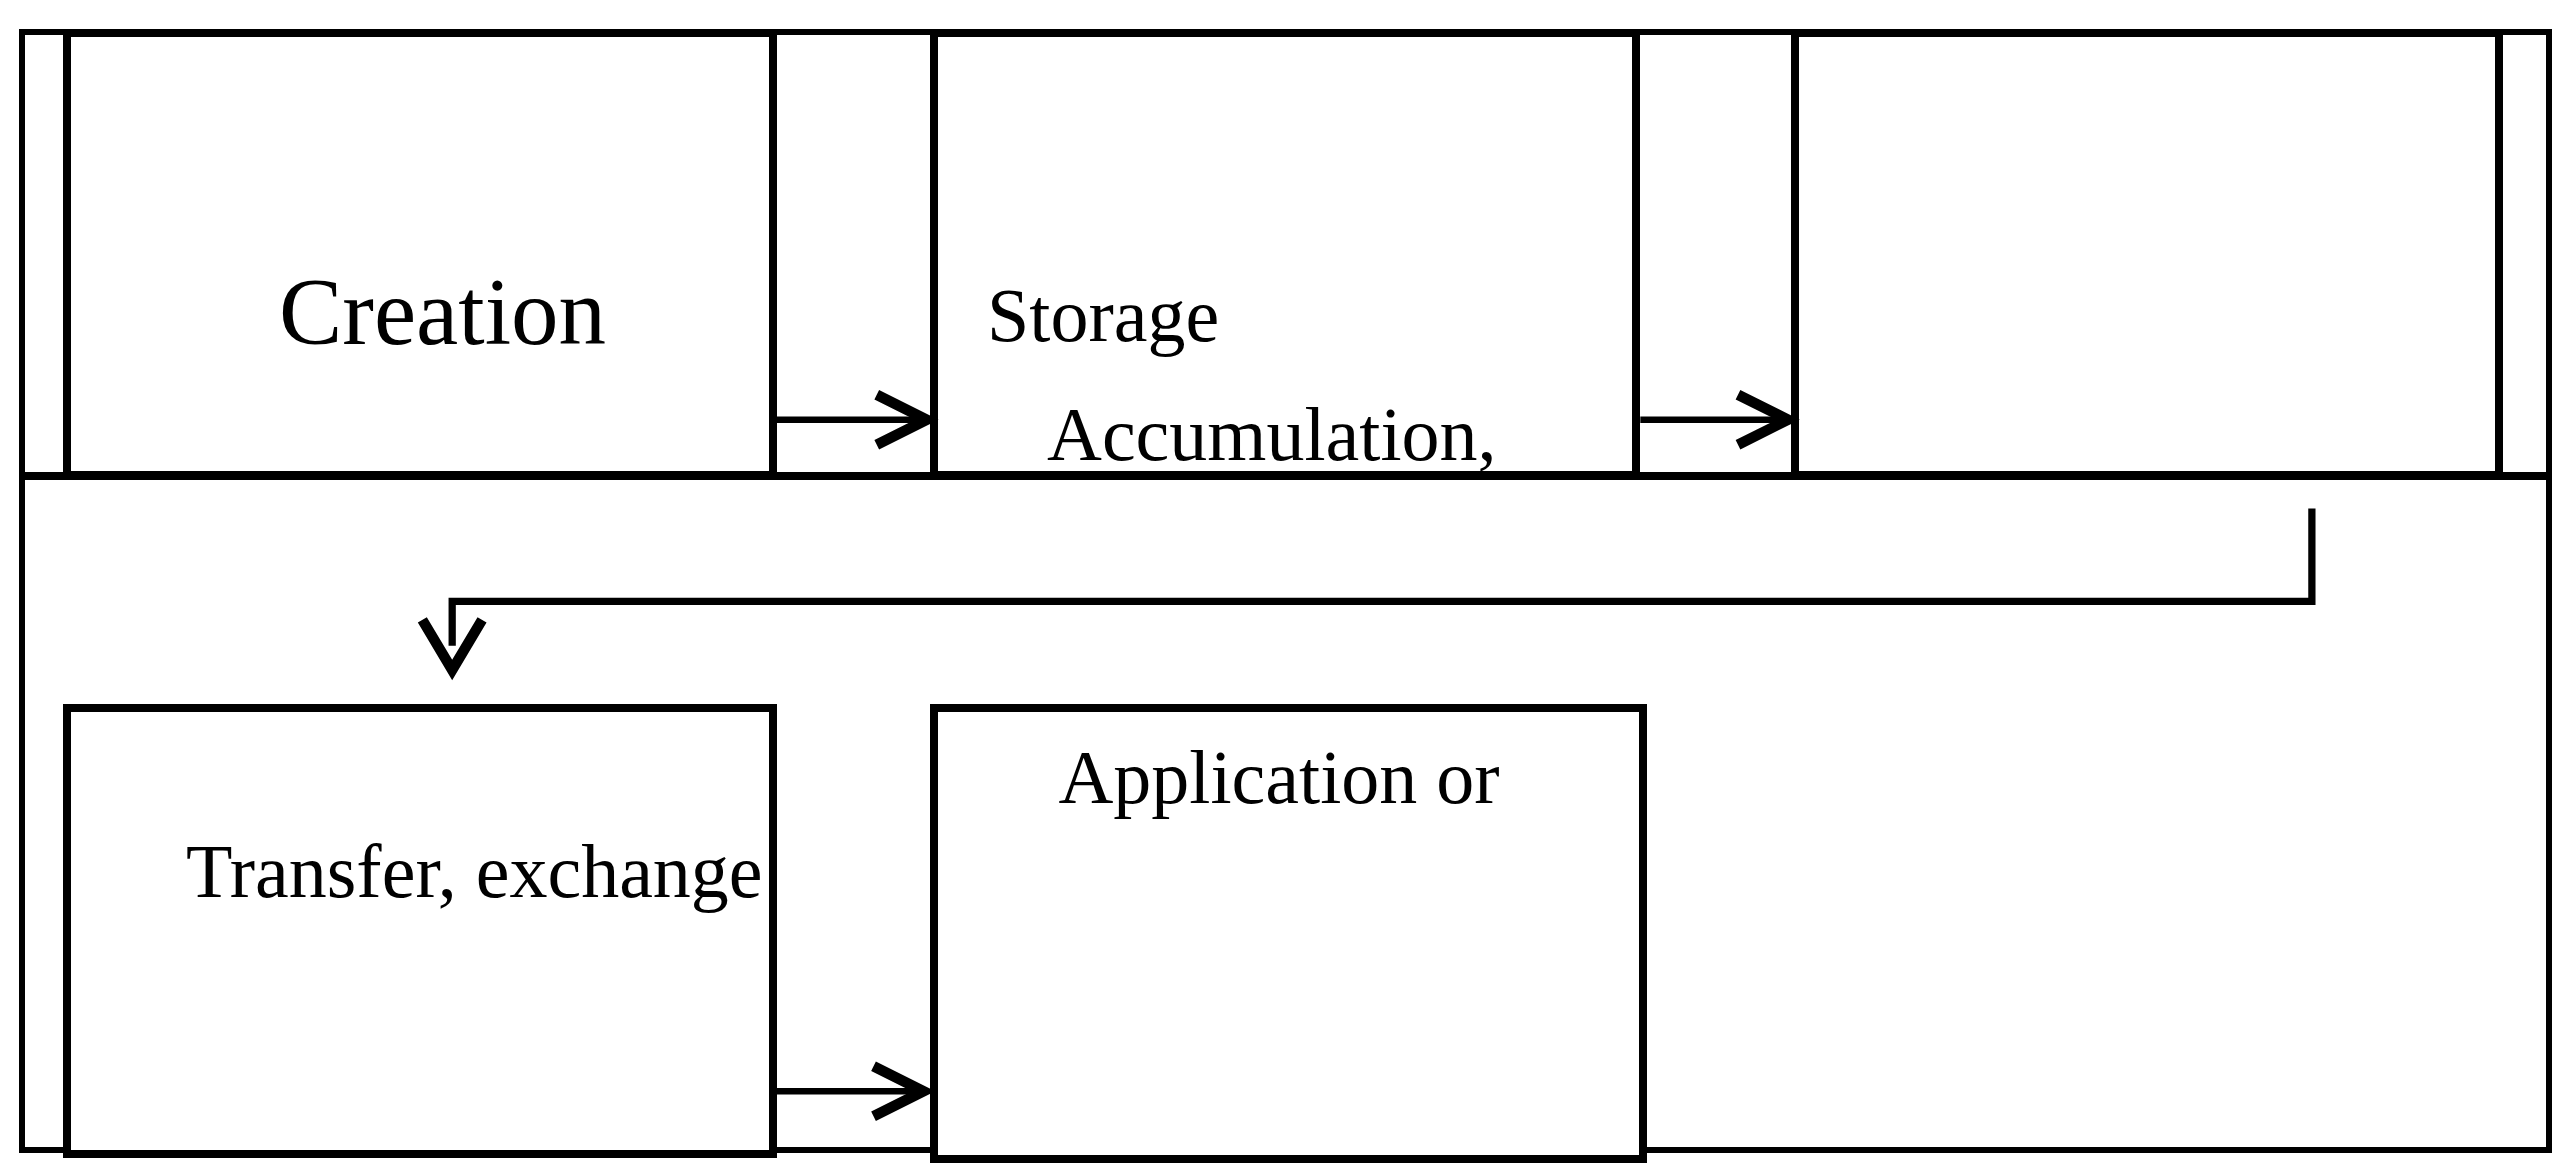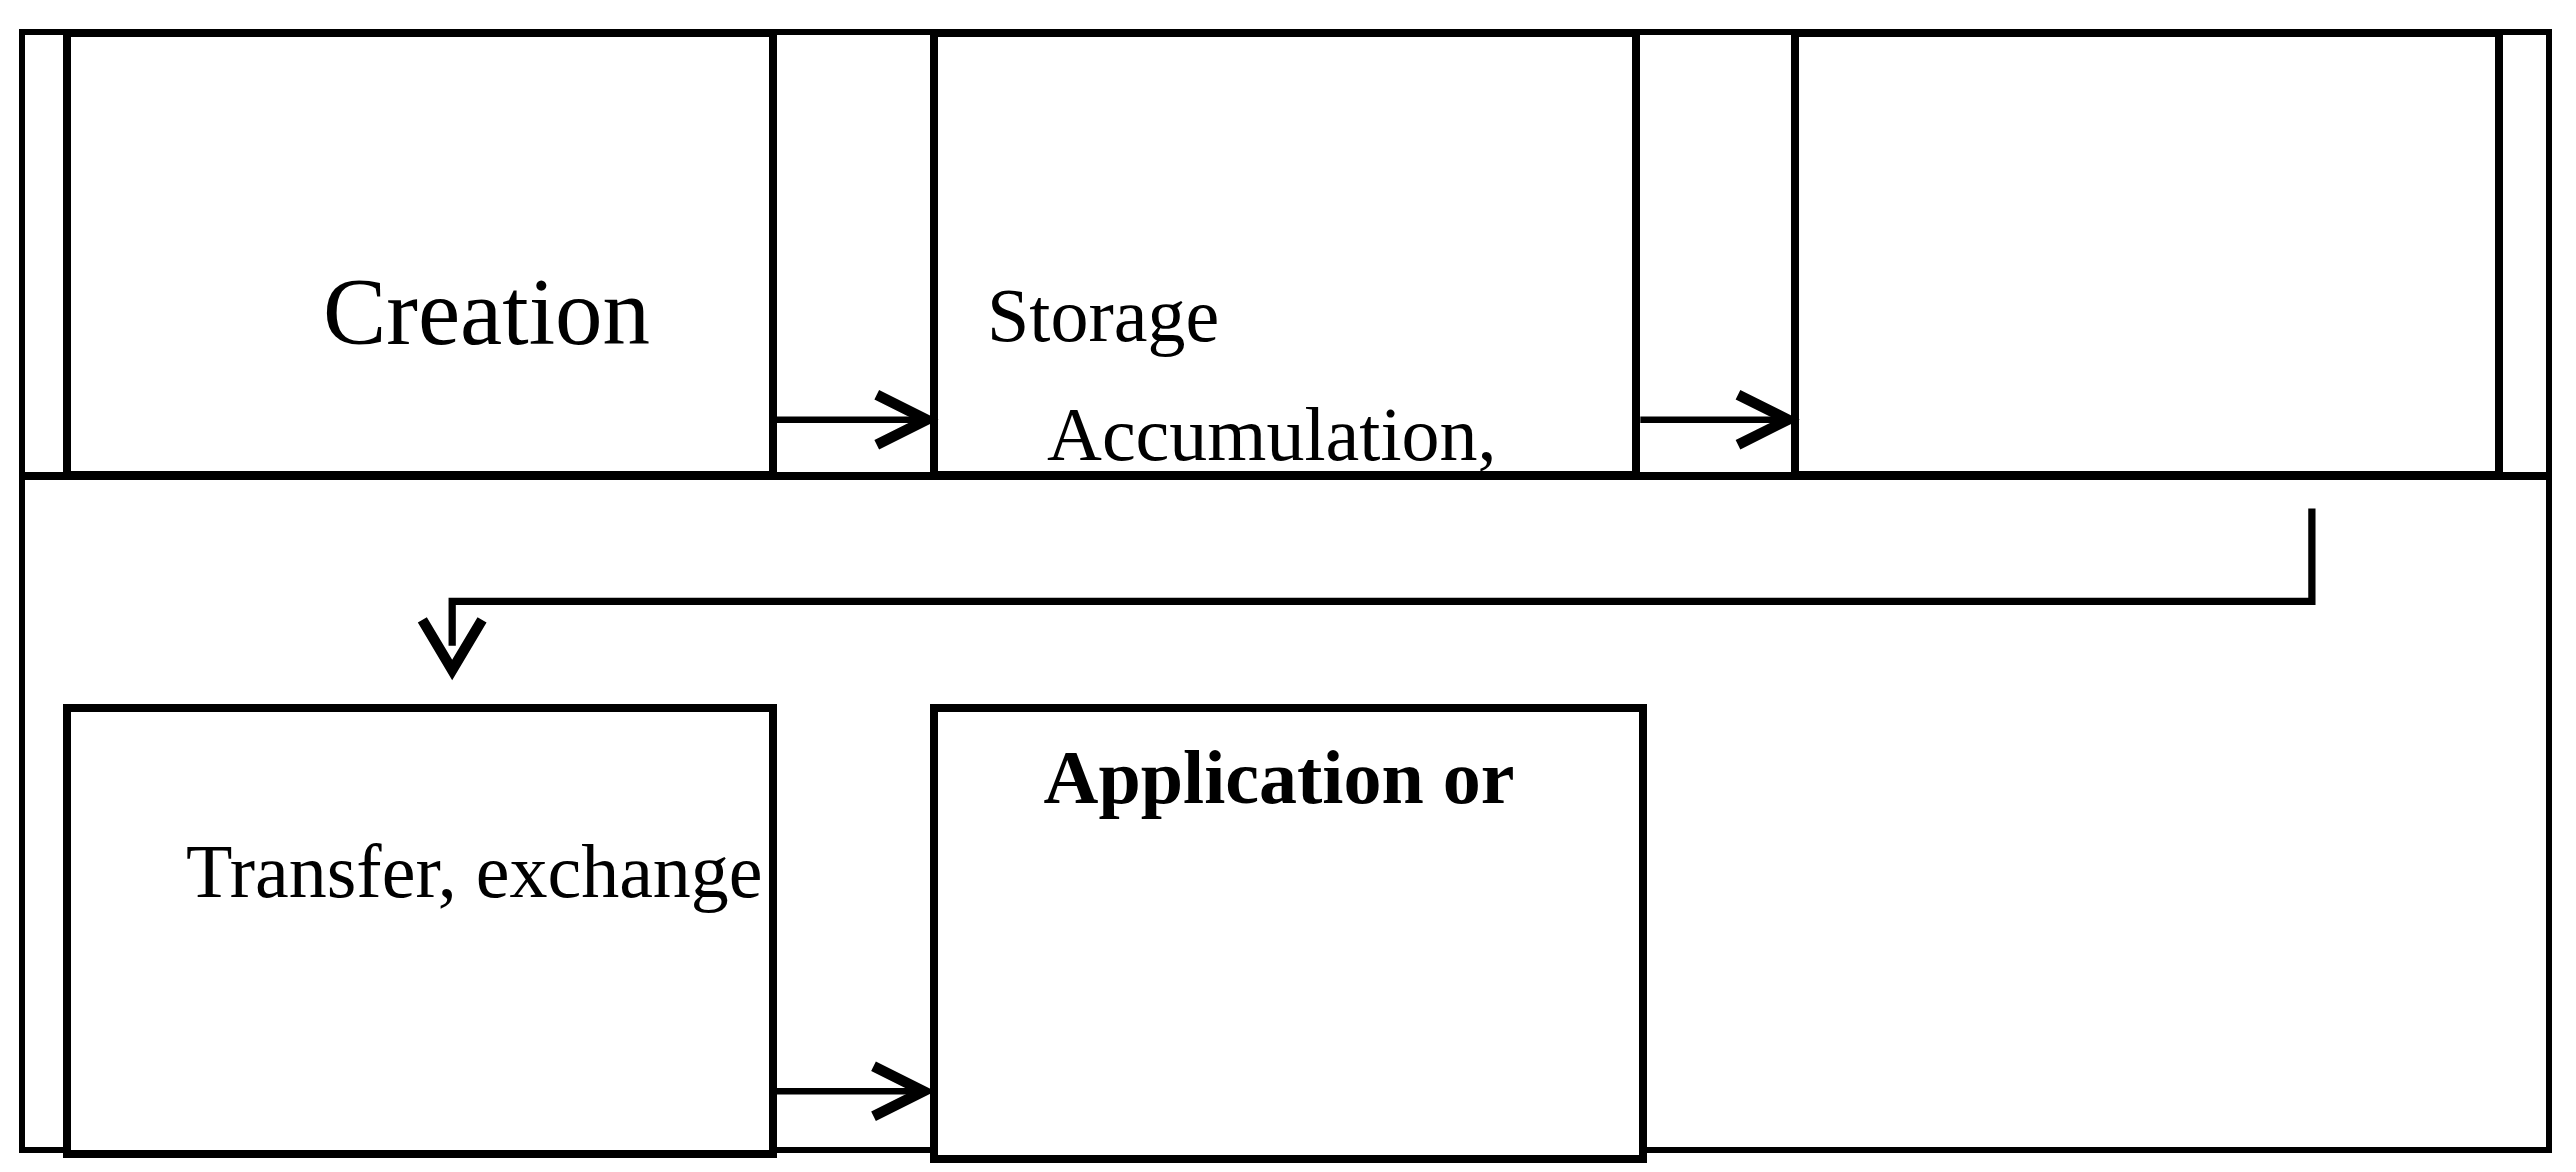--- a/index.html
+++ b/index.html
@@ -50,7 +50,7 @@
     white-space: nowrap;
   }
   .label .line { display: block; }
-  .big   { font-size: 95px; padding-left: 44px; }
+  .big   { font-size: 95px; }
   .small { font-size: 76px; }
 
   .lbl-creation {

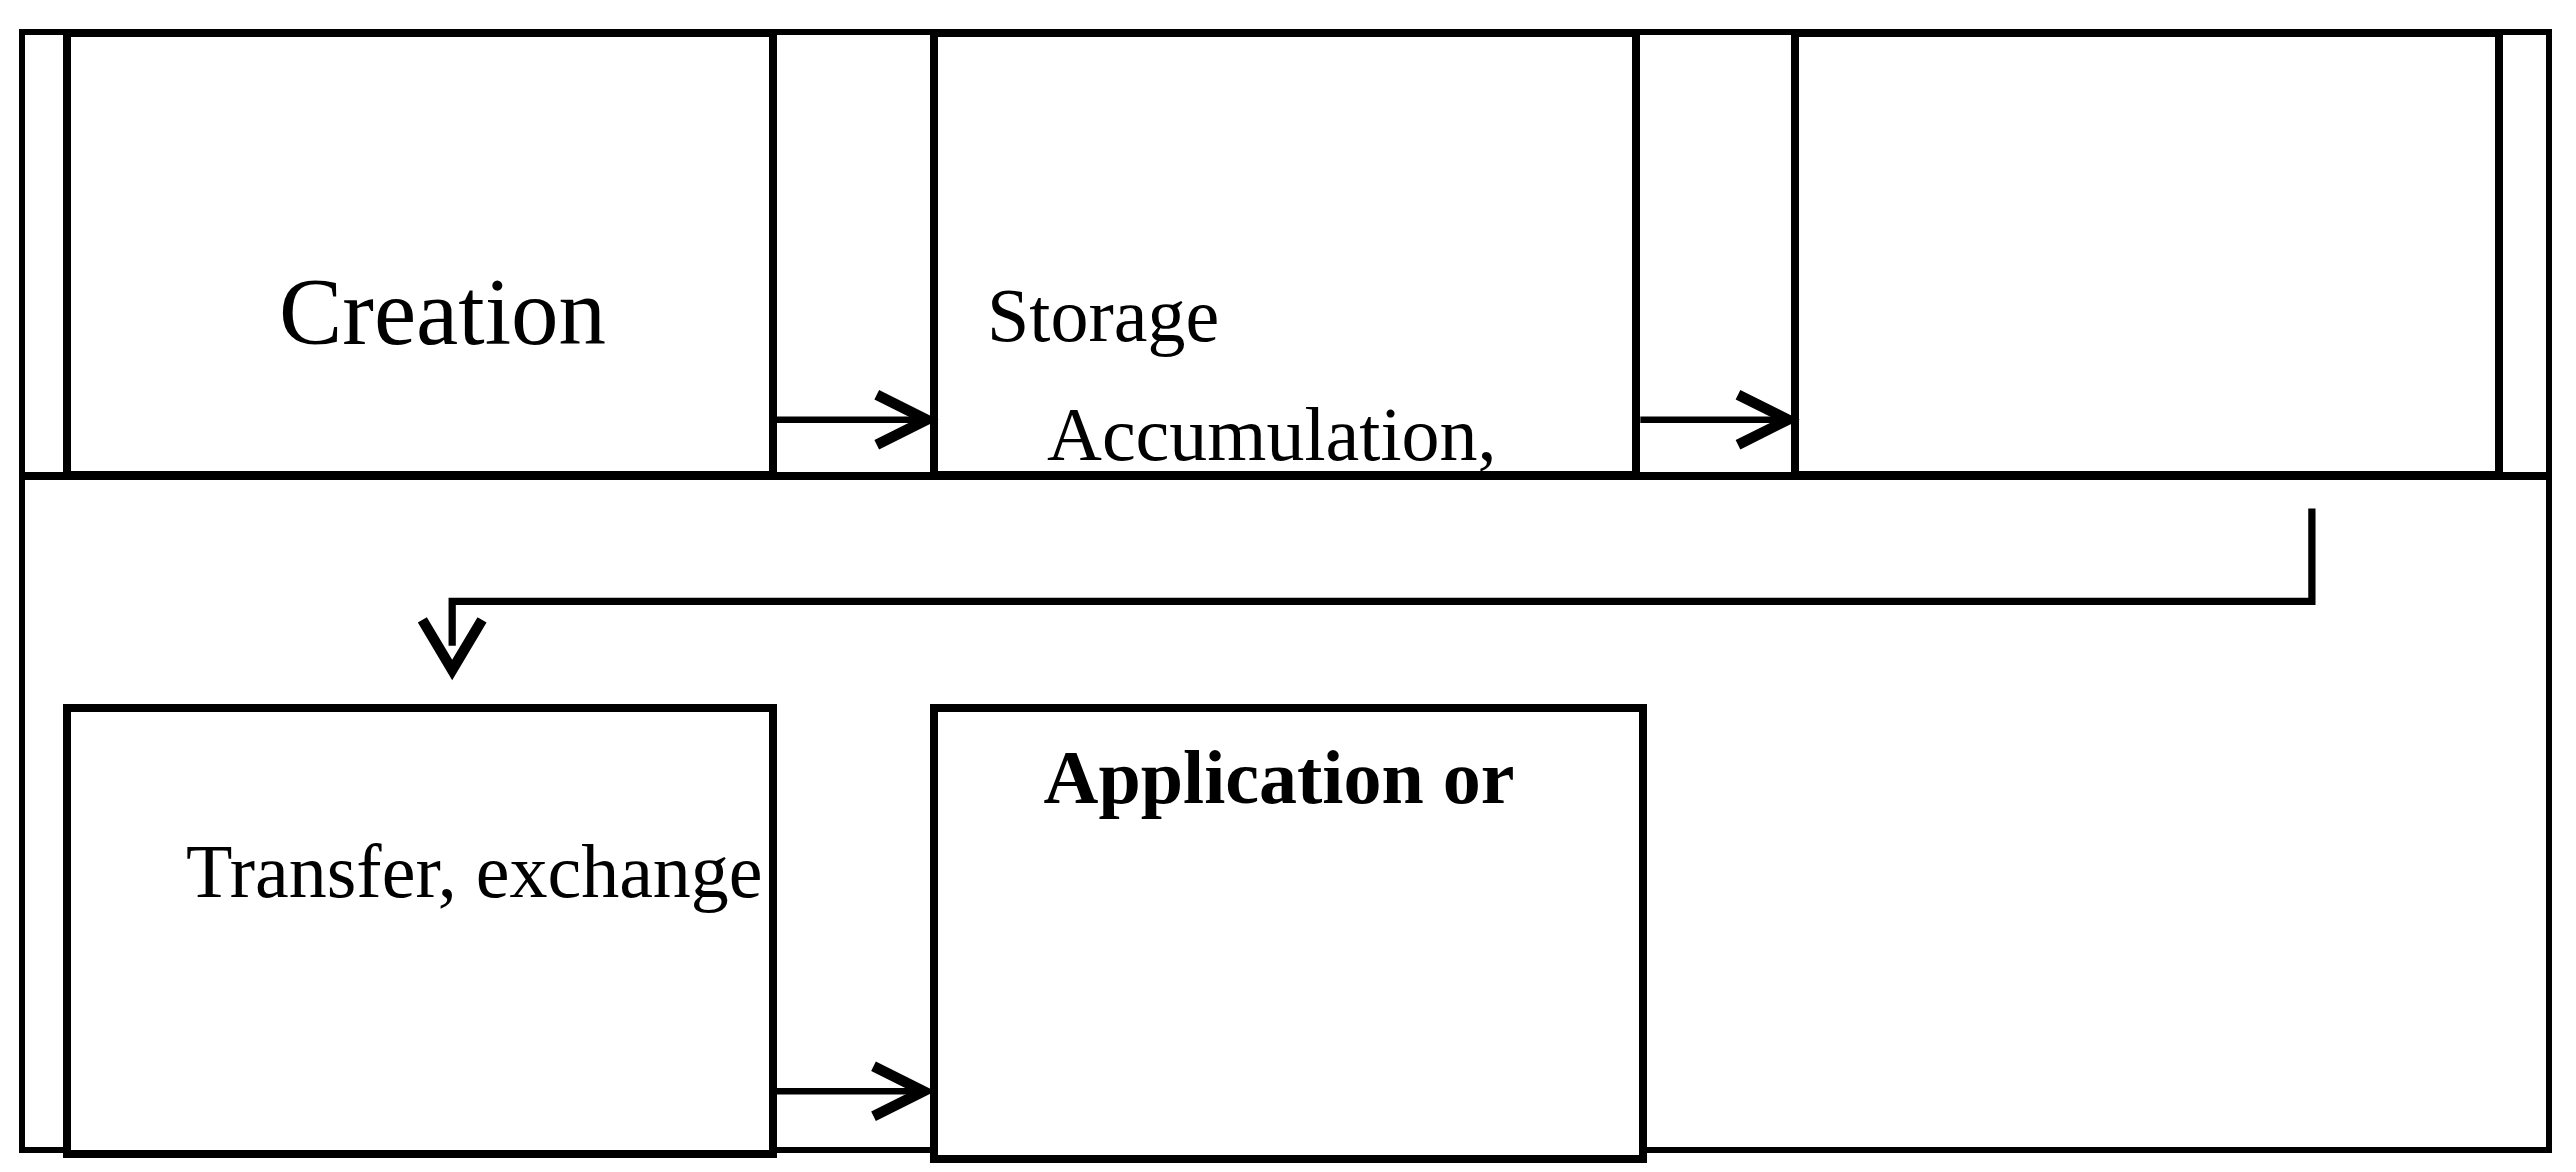--- a/index.html
+++ b/index.html
@@ -73,7 +73,6 @@
   .lbl-application {
     left: 930px; top: 718px; width: 698px;
     text-align: center;
-    font-weight: bold;
   }
 
   

